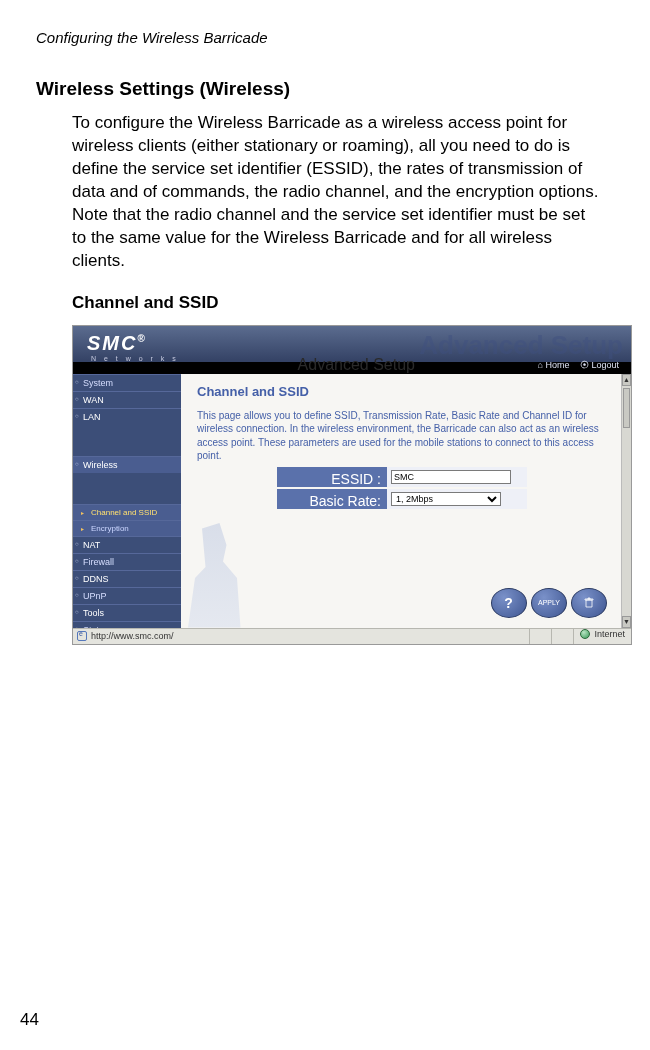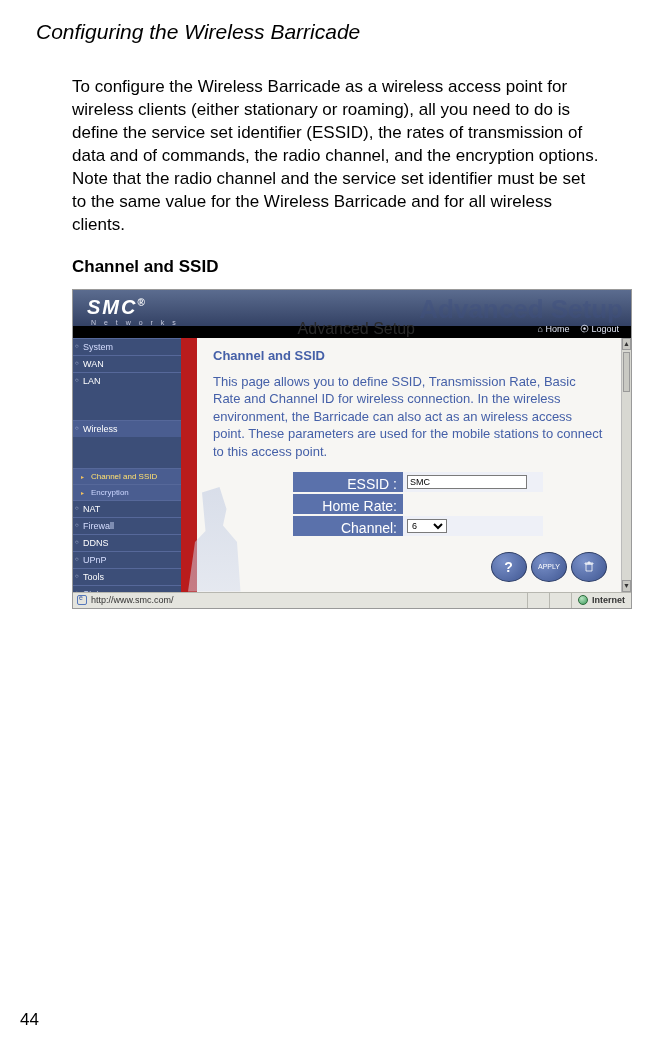--- a/index.html
+++ b/index.html
@@ -5,7 +5,7 @@
   * { box-sizing: border-box; margin: 0; padding: 0; }
   html, body { width: 650px; height: 1050px; font-family: Arial, Helvetica, sans-serif; background: #fff; color: #000; }
   .page { width: 650px; height: 1050px; padding: 20px 36px 20px 36px; position: relative; }
-  .running-head { font-style: italic; font-size: 21px; margin-bottom: 32px; }
+  .running-head { font-style: italic; font-size: 15px; margin-bottom: 32px; margin-top: 9px; }
   .h1 { font-weight: bold; font-size: 19px; margin-bottom: 12px; }
   .body-text { font-size: 17px; line-height: 1.35; margin: 0 14px 0 36px; }
   .para { margin-bottom: 20px; }

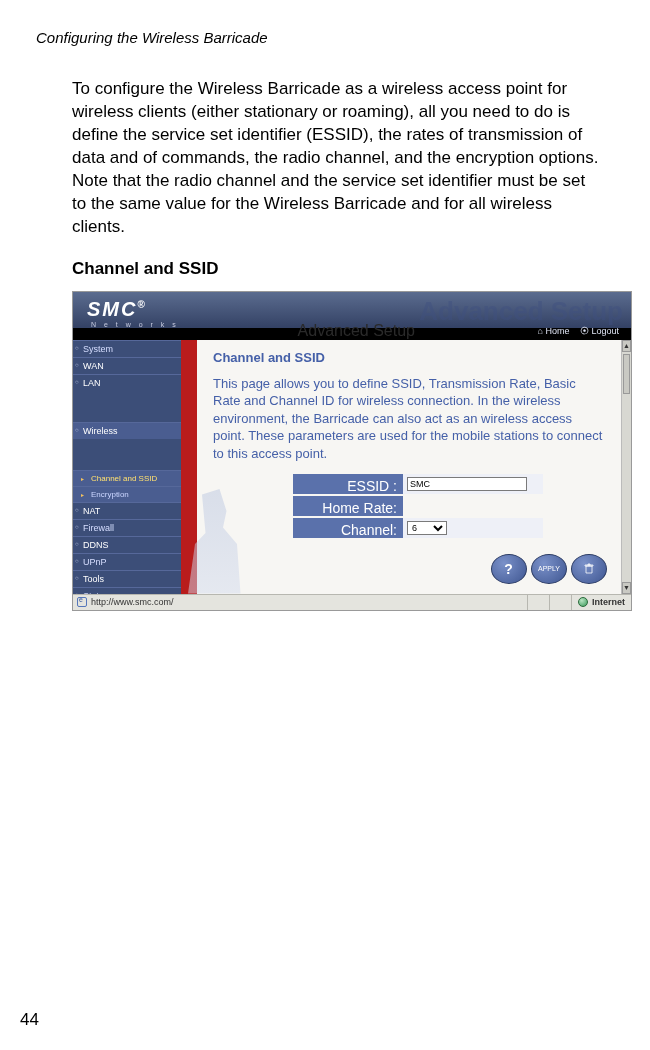--- a/index.html
+++ b/index.html
@@ -78,6 +78,7 @@
 
   <div class="running-head">Configuring the Wireless Barricade</div>
 
+  <div class="h1">Wireless Settings (Wireless)</div>
 
   <p class="body-text para">To configure the Wireless Barricade as a wireless access point for wireless clients (either stationary or roaming), all you need to do is define the service set identifier (ESSID), the rates of transmission of data and of commands, the radio channel, and the encryption options. Note that the radio channel and the service set identifier must be set to the same value for the Wireless Barricade and for all wireless clients.</p>
 

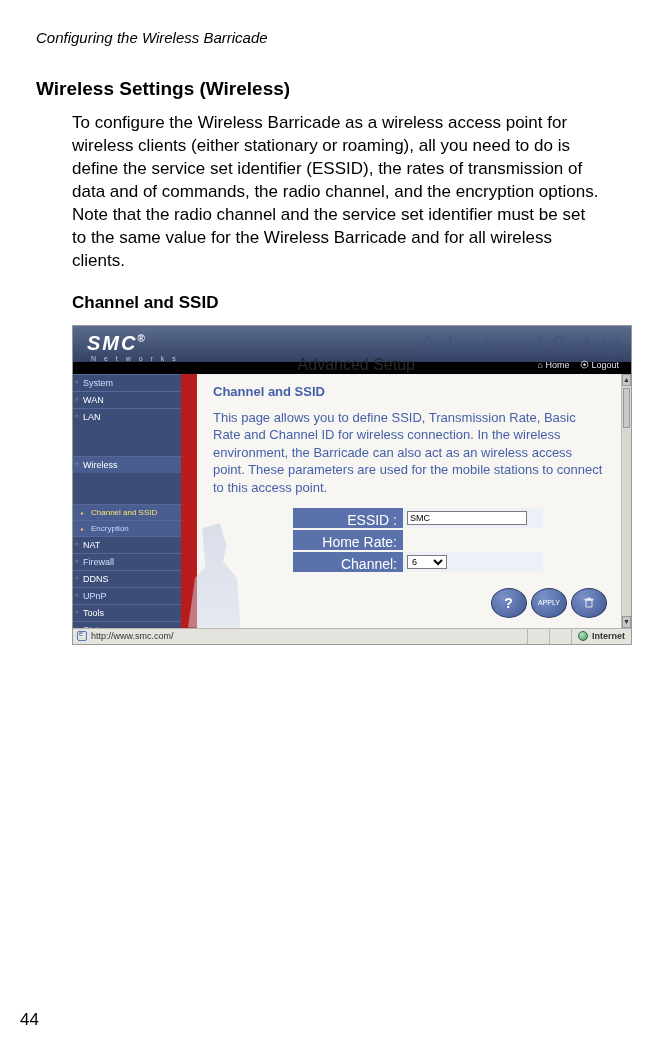--- a/index.html
+++ b/index.html
@@ -13,7 +13,7 @@
   .page-number { position: absolute; left: 20px; bottom: 20px; font-size: 17px; }
 
   
-  .screenshot { margin: 0 0 20px 36px; width: 560px; height: 320px; border: 1px solid #999; background: #b91c1c; position: relative; font-family: Arial, sans-serif; }
+  .screenshot { margin: 0 0 20px 36px; width: 560px; height: 320px; border: 1px solid #999; background: #404040; position: relative; font-family: Arial, sans-serif; }
 
   
   .smc-bar { height: 48px; background: linear-gradient(#5b6c8f, #263356); position: relative; }

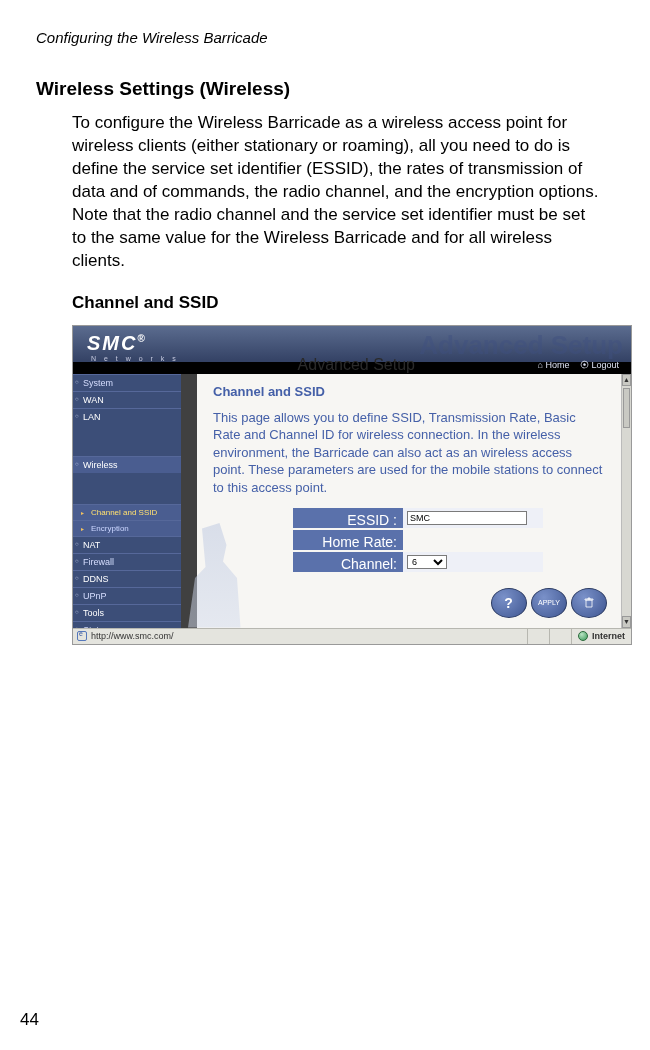--- a/index.html
+++ b/index.html
@@ -27,7 +27,7 @@
   .home-logout span + span { margin-left: 8px; }
 
   
-  .content-region { position: absolute; top: 48px; bottom: 16px; left: 0; right: 10px; display: flex; gap: 16px; }
+  .content-region { position: absolute; top: 48px; bottom: 16px; left: 0; right: 10px; display: flex; }
   .scrollbar { position: absolute; top: 48px; bottom: 16px; right: 0; width: 10px; background: #d8d8d2; border-left: 1px solid #bbb; }
   .scroll-arrow { height: 12px; background: #c9c9c3; border: 1px solid #999; font-size: 7px; text-align: center; line-height: 10px; color: #333; }
   .scroll-thumb { position: absolute; top: 14px; left: 1px; right: 1px; height: 40px; background: #c9c9c3; border: 1px solid #999; }

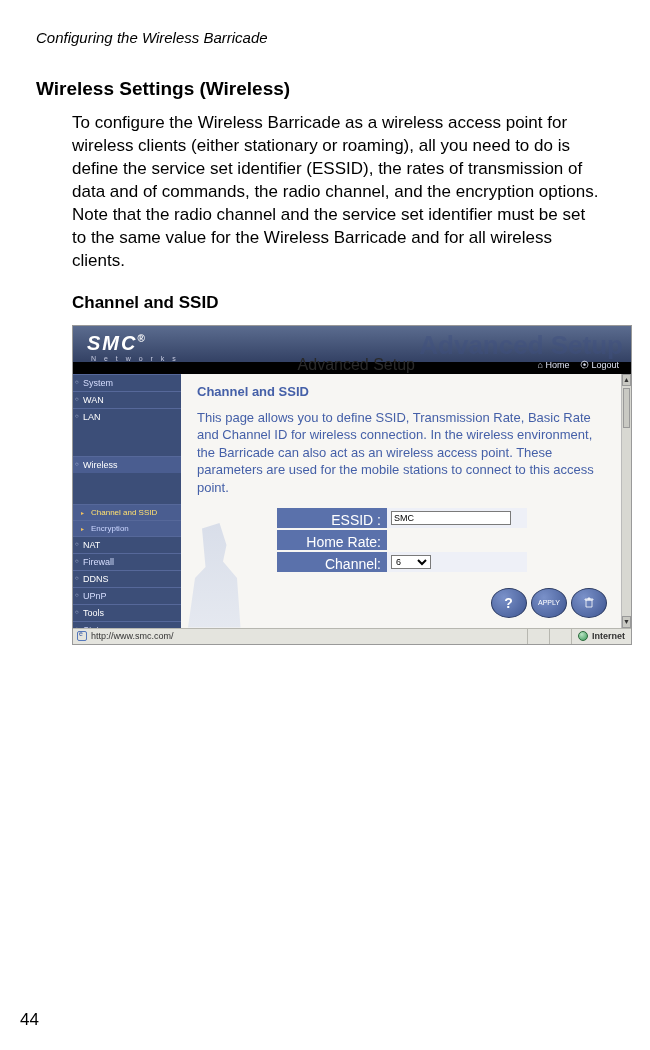--- a/index.html
+++ b/index.html
@@ -46,7 +46,7 @@
   
   .panel { flex: 1; background: #f7f6f3; position: relative; padding: 10px 16px 0 16px; overflow: hidden; }
   .panel-title { color: #4560a8; font-weight: bold; font-size: 13px; margin-bottom: 10px; }
-  .panel-desc { color: #4560a8; font-size: 13px; line-height: 1.35; margin-bottom: 12px; }
+  .panel-desc { color: #4560a8; font-size: 10px; line-height: 1.35; margin-bottom: 4px; }
 
   .form-table { margin-left: 80px; }
   .form-row { display: flex; align-items: stretch; margin-bottom: 2px; height: 20px; }

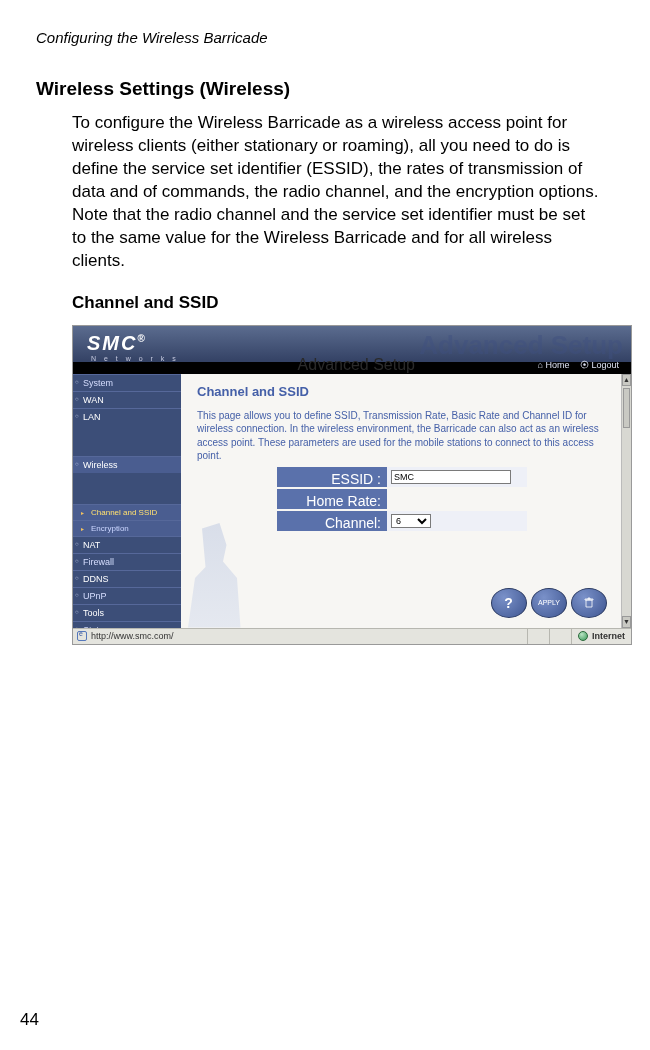--- a/index.html
+++ b/index.html
@@ -128,7 +128,7 @@
               </div>
           </div>
           <div class="form-row">
-            <div class="form-label">Home Rate:</div>
+            <div class="form-label">Basic Rate:</div>
           </div>
           <div class="form-row">
             <div class="form-label">Channel:</div>

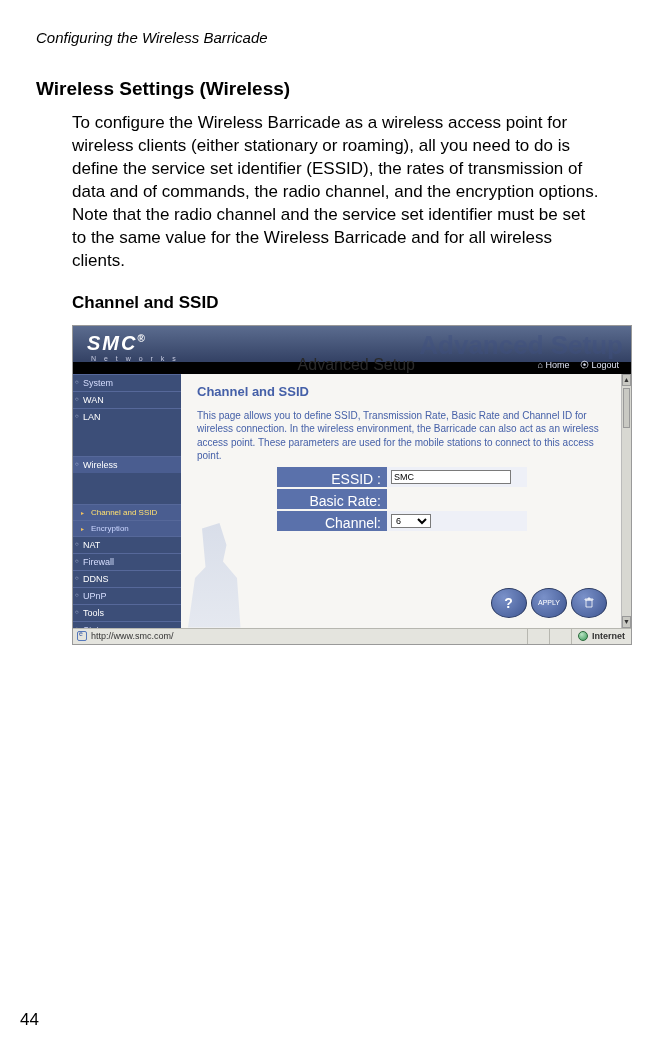--- a/index.html
+++ b/index.html
@@ -129,6 +129,9 @@
           </div>
           <div class="form-row">
             <div class="form-label">Basic Rate:</div>
+            <div class="form-field">
+                <select style="width:110px"><option>1, 2Mbps</option></select>
+              </div>
           </div>
           <div class="form-row">
             <div class="form-label">Channel:</div>

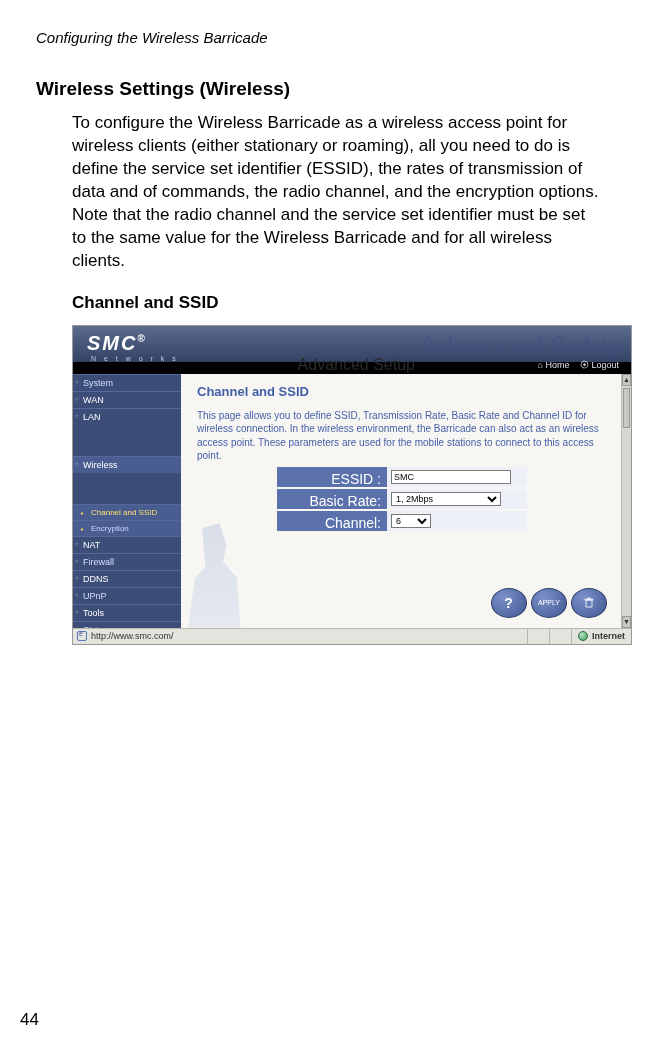--- a/index.html
+++ b/index.html
@@ -133,12 +133,6 @@
                 <select style="width:110px"><option>1, 2Mbps</option></select>
               </div>
           </div>
-          <div class="form-row">
-            <div class="form-label">Channel:</div>
-            <div class="form-field">
-                <select style="width:40px"><option>6</option></select>
-              </div>
-          </div>
         </div>
 
         <div class="action-row">

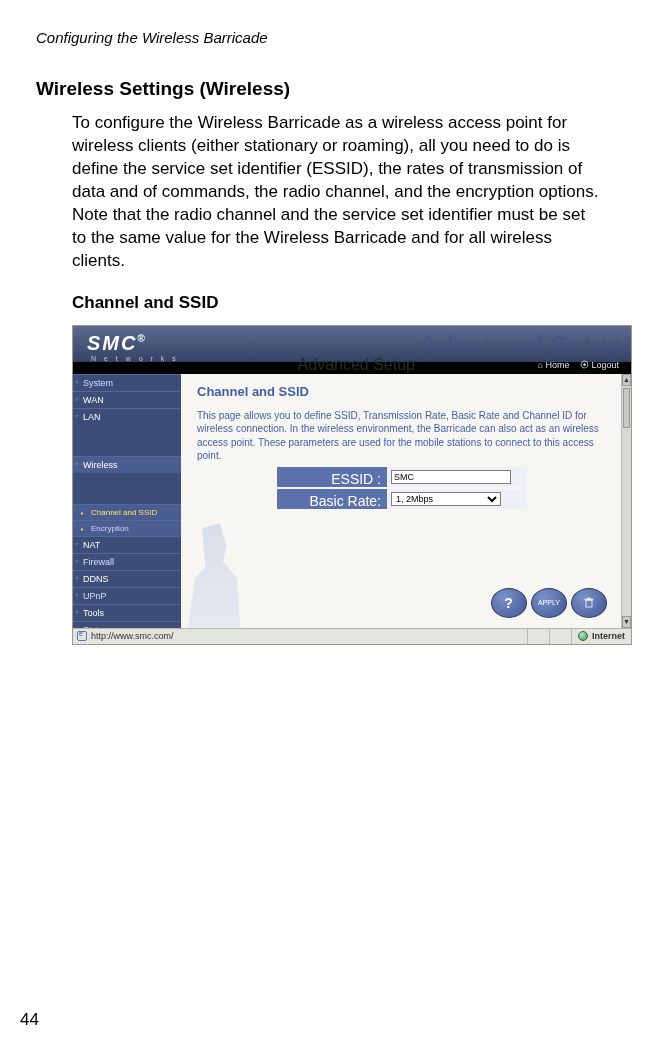--- a/index.html
+++ b/index.html
@@ -66,7 +66,7 @@
   .status-bar { position: absolute; left: 0; right: 0; bottom: 0; height: 16px; background: #e4e4de; border-top: 1px solid #b7b7b0; display: flex; align-items: center; font-size: 9px; color: #333; }
   .status-left { display: flex; align-items: center; gap: 4px; padding-left: 4px; flex: 1; border-right: 1px solid #b7b7b0; height: 100%; }
   .status-mid { width: 22px; border-right: 1px solid #b7b7b0; height: 100%; }
-  .status-right { display: flex; align-items: center; gap: 4px; padding: 0 6px; height: 100%; font-weight: bold; }
+  .status-right { display: flex; gap: 4px; padding: 0 6px; height: 100%; }
   .ie-icon { width: 10px; height: 10px; border: 1px solid #5577bb; border-radius: 2px; position: relative; }
   .ie-icon::after { content: "e"; font-size: 7px; color: #3a5aa0; position: absolute; left: 1px; top: -2px; }
   .globe-icon { width: 10px; height: 10px; border-radius: 50%; background: radial-gradient(circle at 35% 30%, #b9e4c3, #3a9a5a); border: 1px solid #2a6a3a; }

